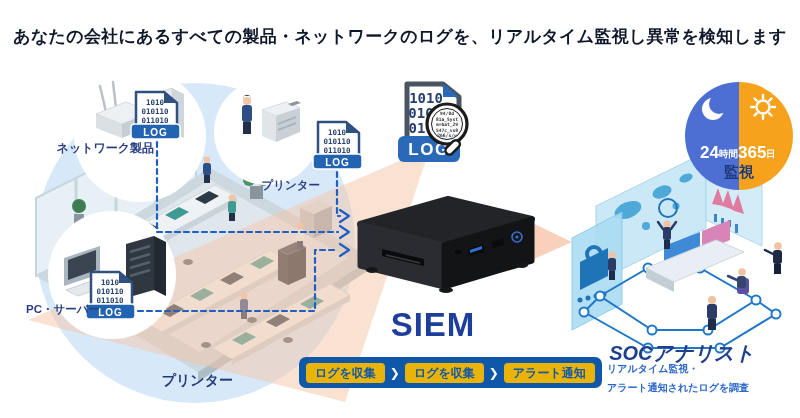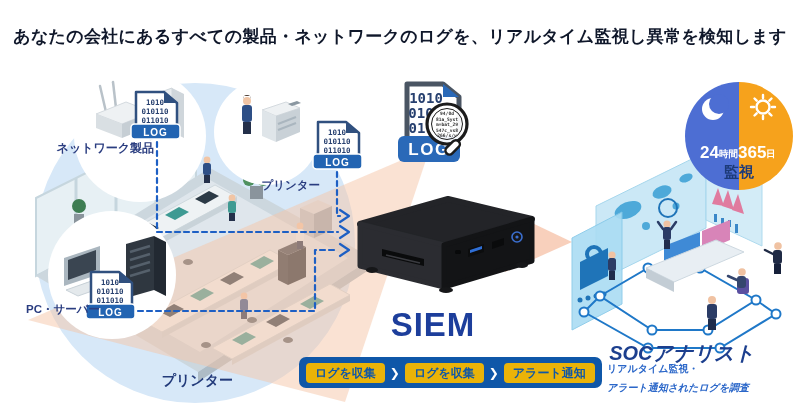--- a/index.html
+++ b/index.html
@@ -23,7 +23,7 @@
   .soc-title{position:absolute;left:597px;top:340px;width:170px;text-align:center;
              font-size:20px;font-weight:bold;color:#1c3f8e;font-style:italic;}
   .soc-desc{position:absolute;left:607px;font-size:10px;font-weight:bold;color:#2b67c9;white-space:nowrap;}
-  .soc-d1{top:362px;} .soc-d2{top:381px;font-style:italic;}
+  .soc-d1{top:362px;} .soc-d2{top:381px;}
   text{font-family:"Liberation Sans","DejaVu Sans",sans-serif;}
   .bin{font-family:"DejaVu Sans Mono","Liberation Mono",monospace;font-weight:bold;}
 </style>

